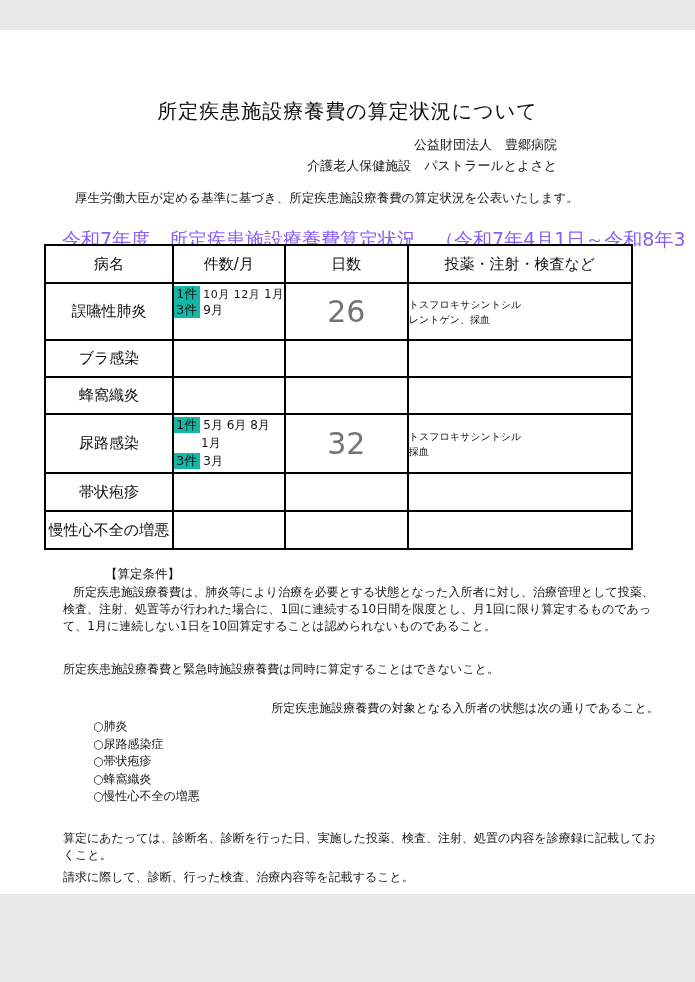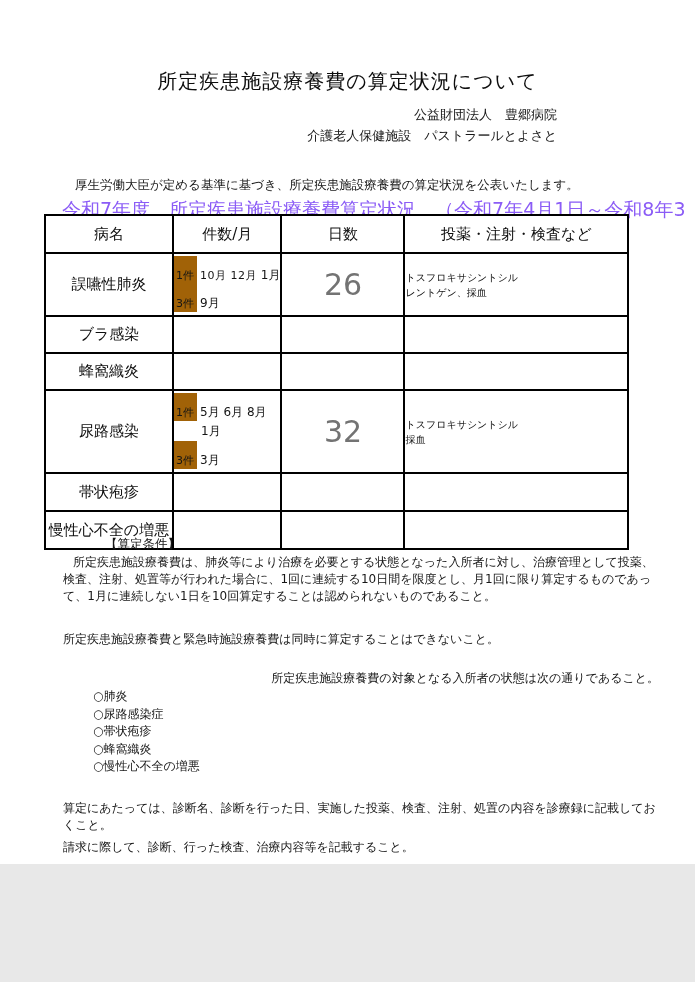--- a/index.html
+++ b/index.html
@@ -15,6 +15,7 @@
     font-family: "DejaVu Sans", sans-serif;
     color: #111111;
     overflow: hidden;
+    margin-top: 30px;
   }
   .doc-title {
     position: absolute;

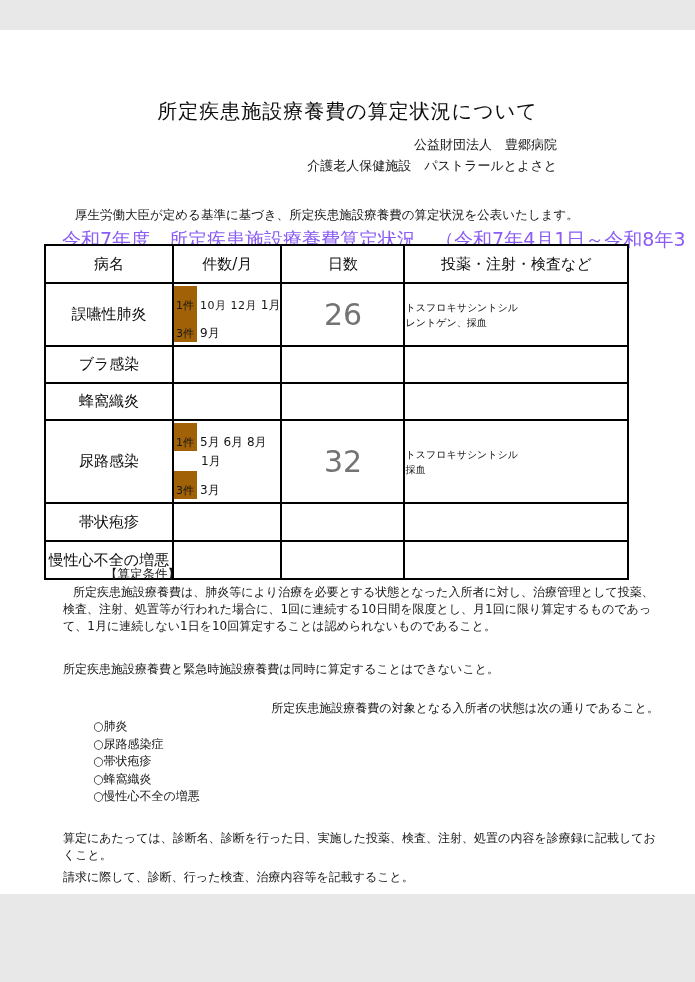--- a/index.html
+++ b/index.html
@@ -39,7 +39,7 @@
   }
   .intro {
     position: absolute;
-    top: 177px;
+    top: 160px;
     left: 63px;
     right: 40px;
     font-size: 12.5px;

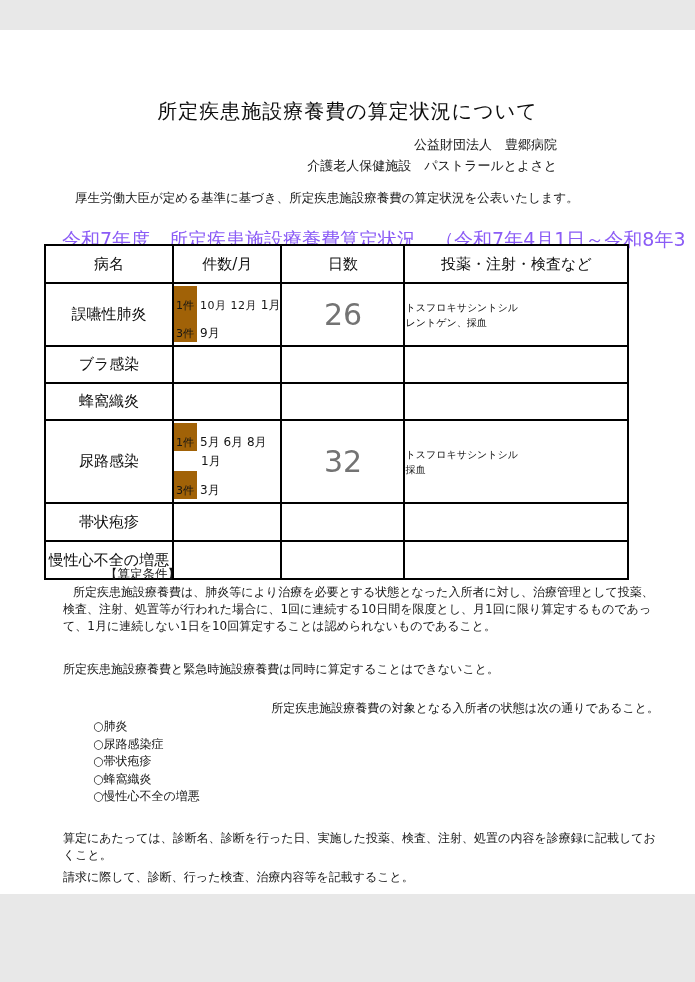--- a/index.html
+++ b/index.html
@@ -124,9 +124,9 @@
   .cases-line { white-space: nowrap; }
   .chip {
     display: inline-block;
-    background: #a16207;
-    padding: 13px 3px 1px 2px;
-    font-size: 11px;
+    background: #14b8a6;
+    padding: 1px 3px 1px 2px;
+    font-size: 13px;
     margin-right: 3px;
   }
   .mon-sm { font-size: 11px; letter-spacing: 0.5px; }

